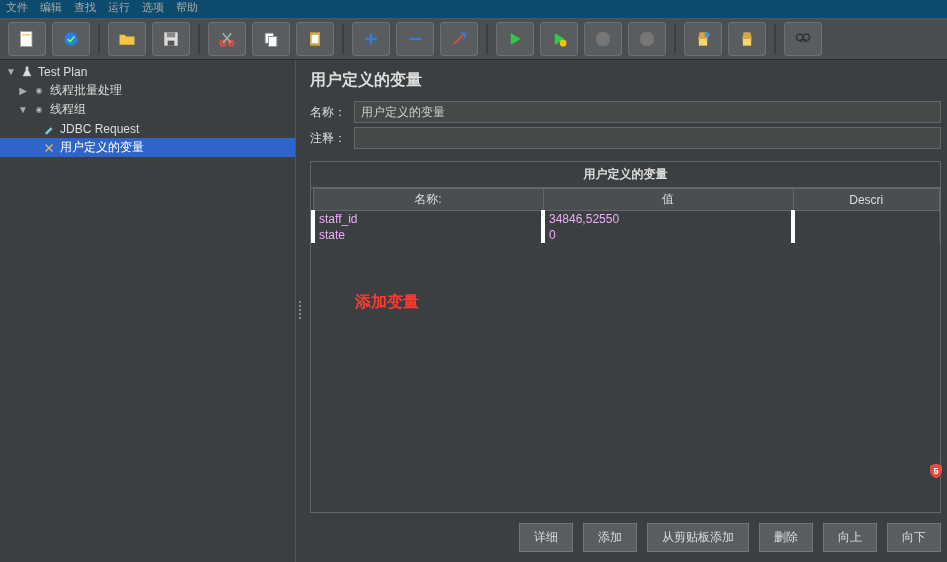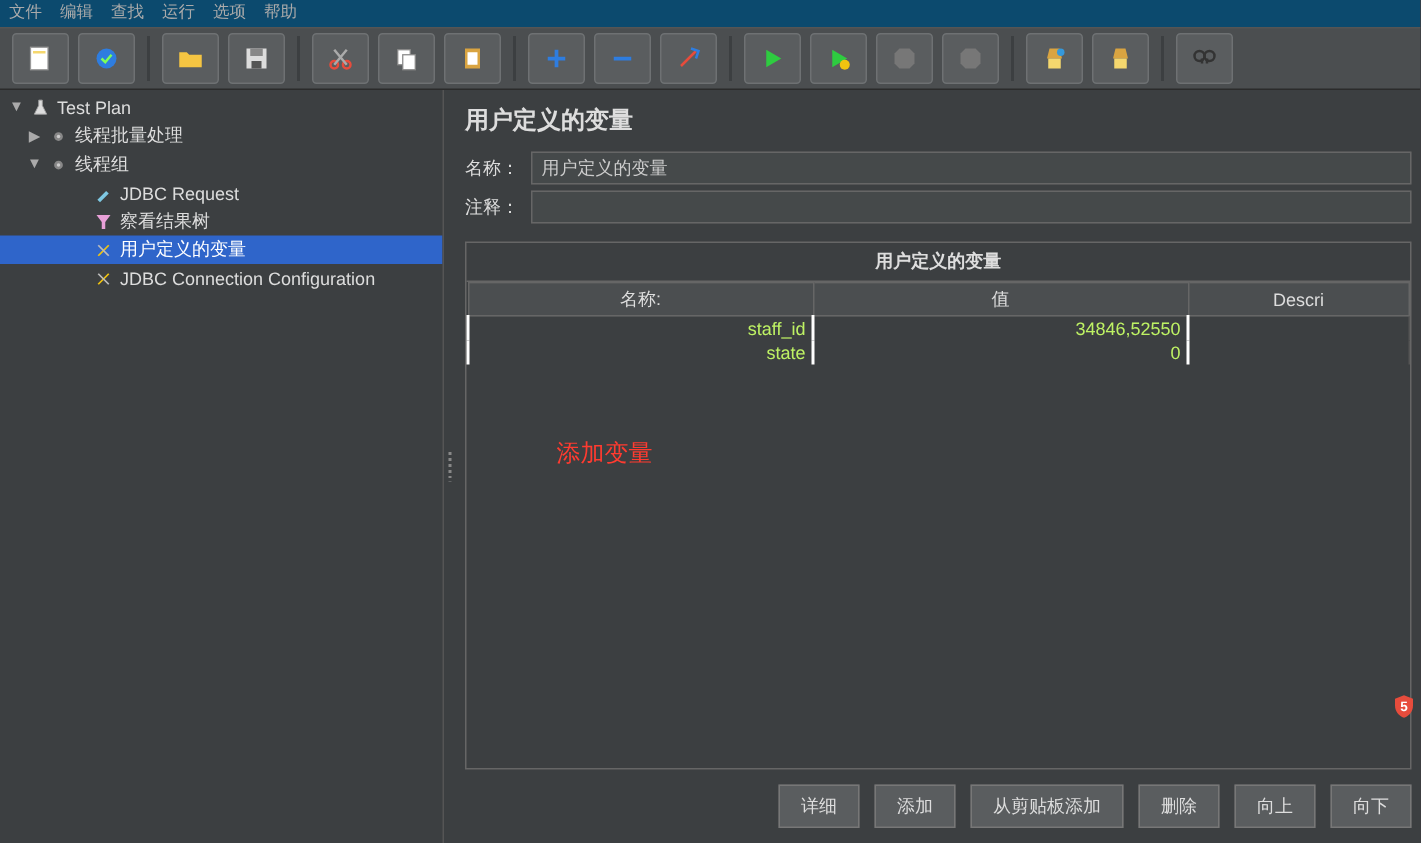--- a/index.html
+++ b/index.html
@@ -19,7 +19,7 @@
 .treerow.sel { background: #2f65ca; color: #fff; }
 .treerow .tw { width: 10px; display: inline-flex; justify-content: center; color: #aaa; font-size: 10px; }
 .treerow .ic { width: 16px; height: 16px; margin: 0 3px; display: inline-flex; align-items: center; justify-content: center; }
-.indent0 { padding-left: 6px; } .indent1 { padding-left: 18px; } .indent3 { padding-left: 58px; }
+.indent0 { padding-left: 6px; } .indent1 { padding-left: 18px; } .indent3 { padding-left: 38px; }
 
 .splitter { width: 8px; background: #3c3f41; display: flex; align-items: center; justify-content: center; cursor: col-resize; }
 .splitter::before { content: ""; width: 2px; height: 20px; background: repeating-linear-gradient(#888 0 2px, transparent 2px 4px); }

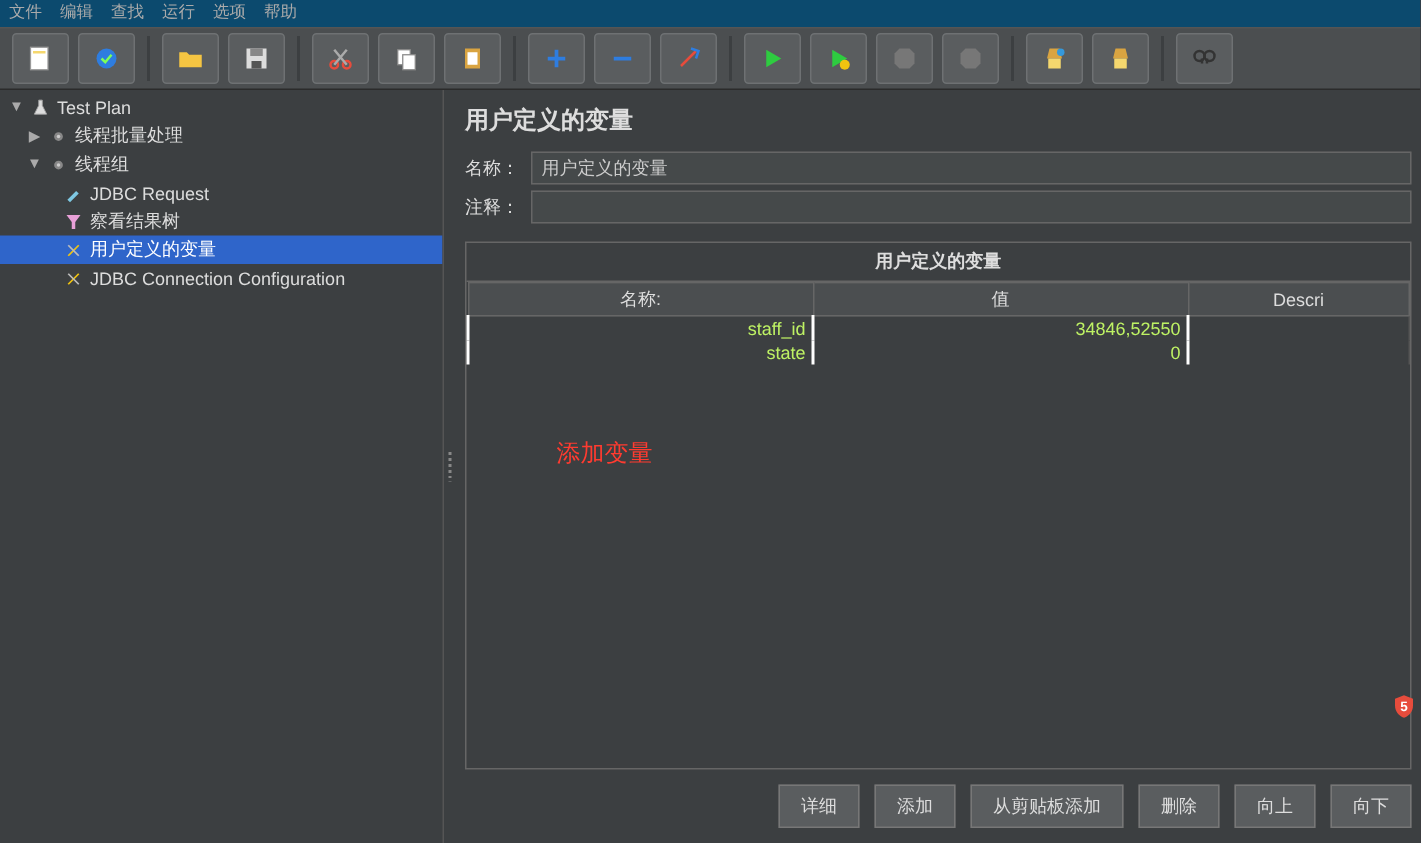--- a/index.html
+++ b/index.html
@@ -203,14 +203,6 @@
           </svg>
         </span>
       <span>JDBC Request</span>
-    </div>
-    <div class="treerow indent3">
-      <span class="ic">
-          <svg width="14" height="14" viewBox="0 0 24 24">
-            <path d="M4 4h16l-6 8v8h-4v-8z" fill="#e8a0d8"></path>
-          </svg>
-        </span>
-      <span>察看结果树</span>
     </div>
     <div class="treerow indent3 sel">
       <span class="ic">

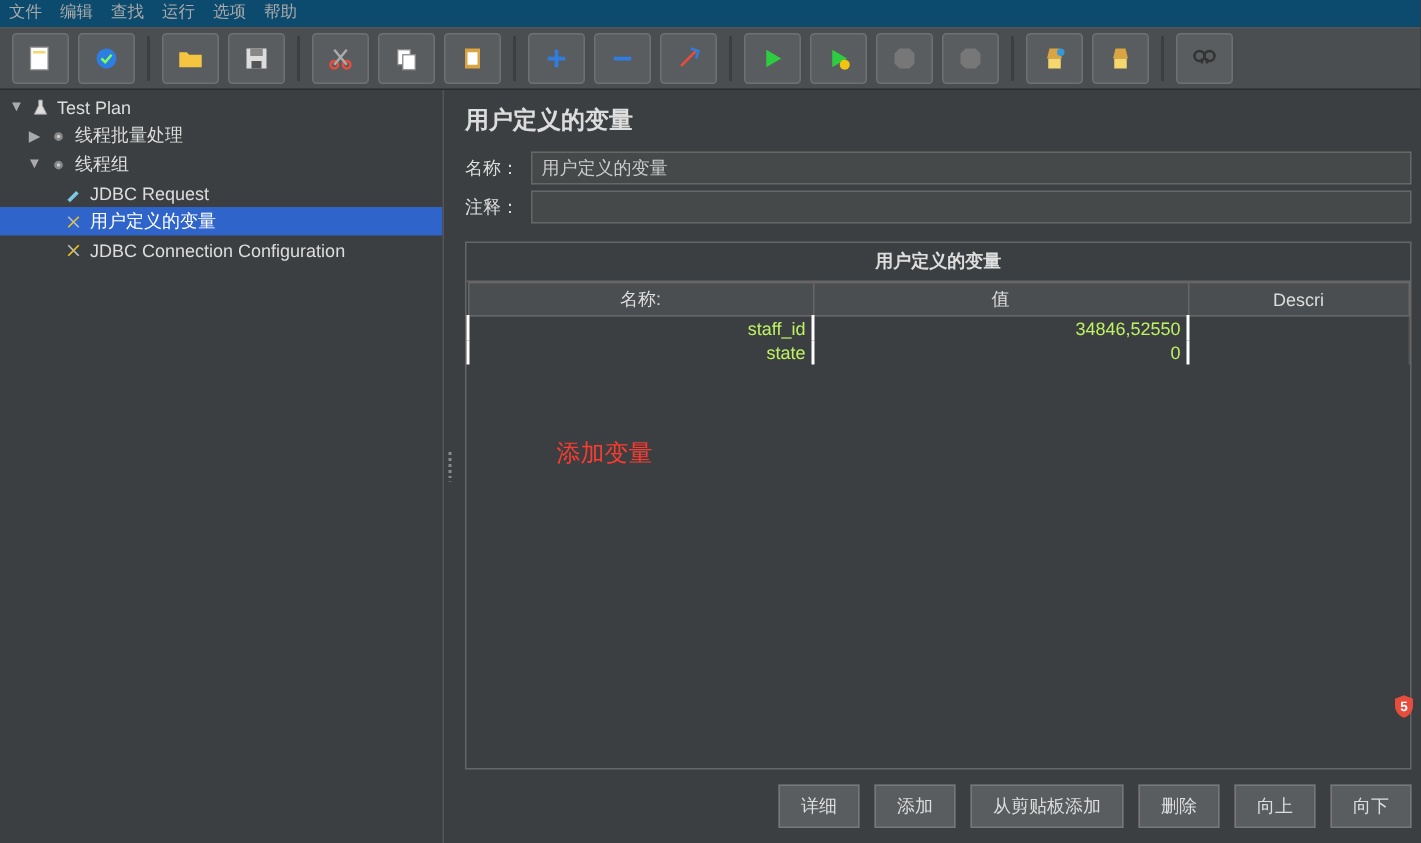--- a/index.html
+++ b/index.html
@@ -212,15 +212,6 @@
           </svg>
         </span>
       <span>用户定义的变量</span>
-    </div>
-    <div class="treerow indent3">
-      <span class="ic">
-          <svg width="14" height="14" viewBox="0 0 24 24">
-            <path d="M6 18L18 6" stroke="#f1c40f" stroke-width="2"></path>
-            <path d="M6 6l12 12" stroke="#bbb" stroke-width="2"></path>
-          </svg>
-        </span>
-      <span>JDBC Connection Configuration</span>
     </div>
   </div>
 

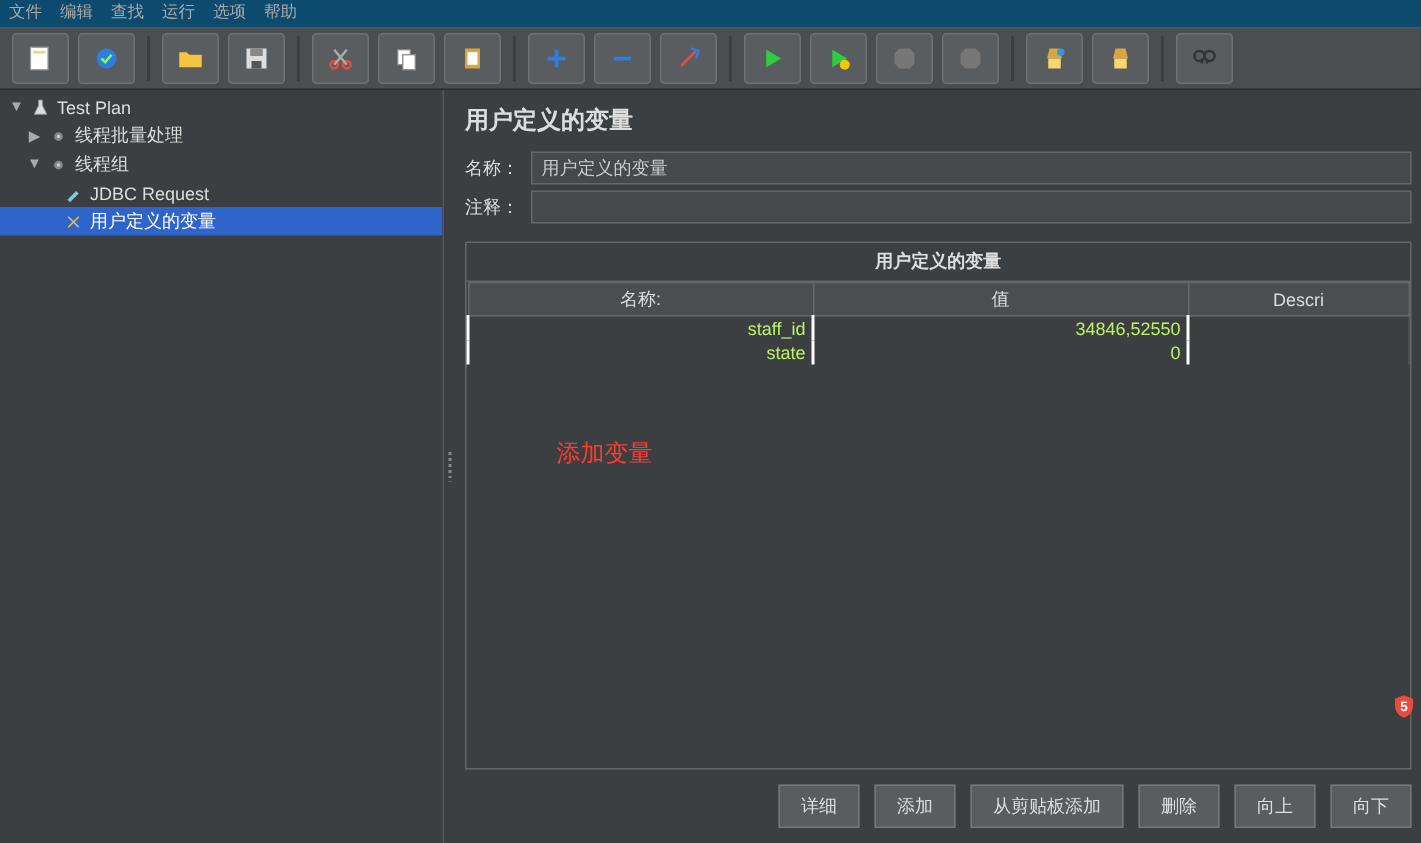--- a/index.html
+++ b/index.html
@@ -34,7 +34,7 @@
 .tablewrap .caption { text-align: center; padding: 4px 0; color: #ddd; border-bottom: 1px solid #666; font-weight: bold; }
 table { width: 100%; border-collapse: collapse; }
 th { background: #4b4e50; border: 1px solid #666; padding: 2px 4px; color: #ddd; font-weight: normal; text-align: center; height: 18px; }
-td { border-left: 2px solid #ffffff; border-right: 1px solid #555; padding: 1px 4px; color: #bef264; height: 16px; text-align: right; }
+td { border-left: 4px solid #ffffff; border-right: 1px solid #555; padding: 1px 4px; color: #f0abfc; height: 16px; }
 .col-name { width: 230px; } .col-val { width: 250px; }
 
 .annot { position: absolute; top: 130px; left: 60px; color: #ff3b30; font-size: 16px; font-weight: 400; text-align: center; }

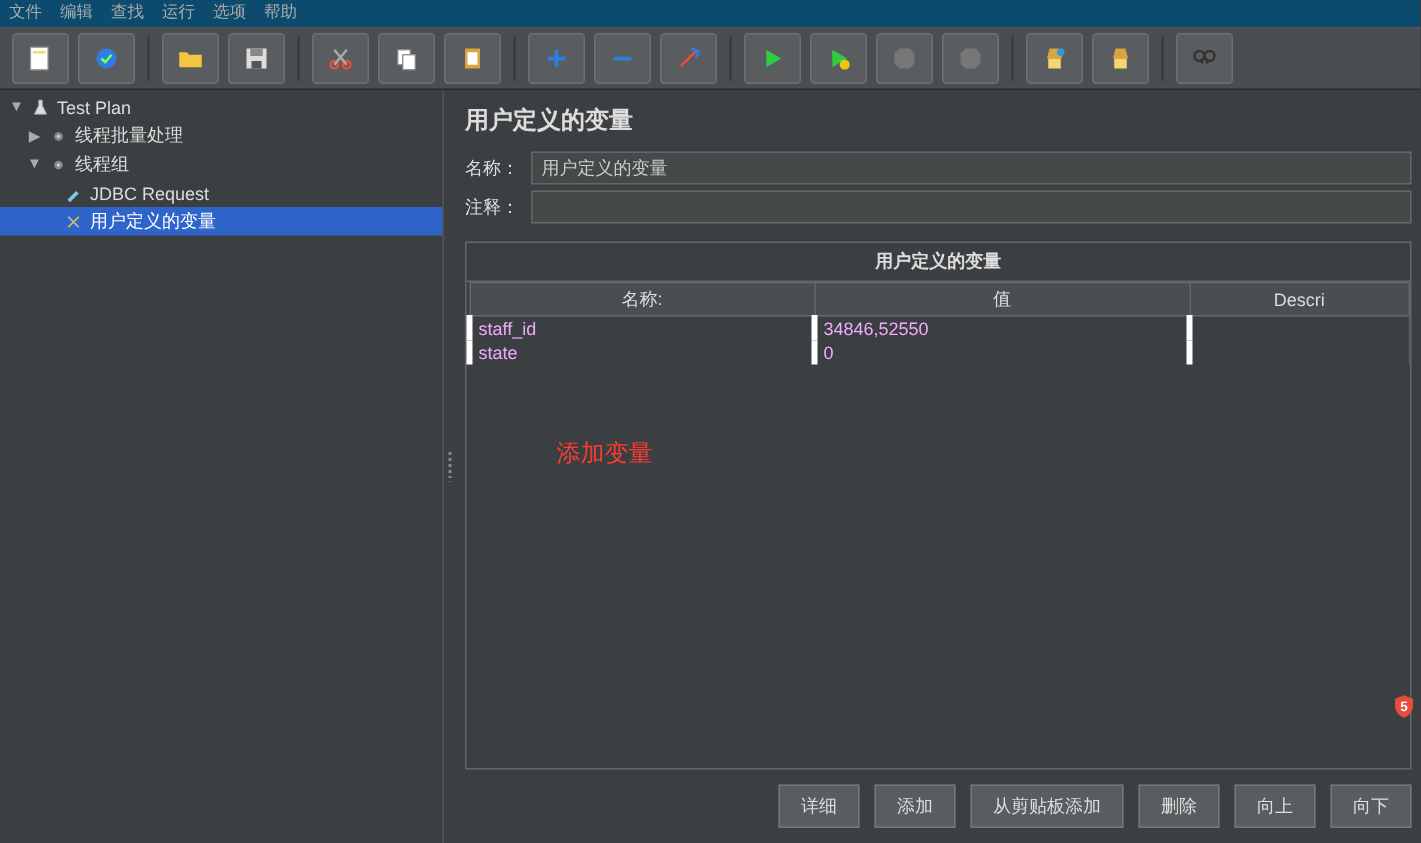--- a/index.html
+++ b/index.html
@@ -37,7 +37,7 @@
 td { border-left: 4px solid #ffffff; border-right: 1px solid #555; padding: 1px 4px; color: #f0abfc; height: 16px; }
 .col-name { width: 230px; } .col-val { width: 250px; }
 
-.annot { position: absolute; top: 130px; left: 60px; color: #ff3b30; font-size: 16px; font-weight: 400; text-align: center; }
+.annot { position: absolute; top: 130px; left: 44px; color: #ff3b30; font-size: 16px; font-weight: 700; text-align: center; }
 
 .btnrow { display: flex; gap: 10px; justify-content: flex-end; padding: 10px 6px; }
 .btn { background: #5a5d5f; border: 1px solid #777; color: #ddd; padding: 5px 14px; border-radius: 0; cursor: pointer; font-size: 12px; }

